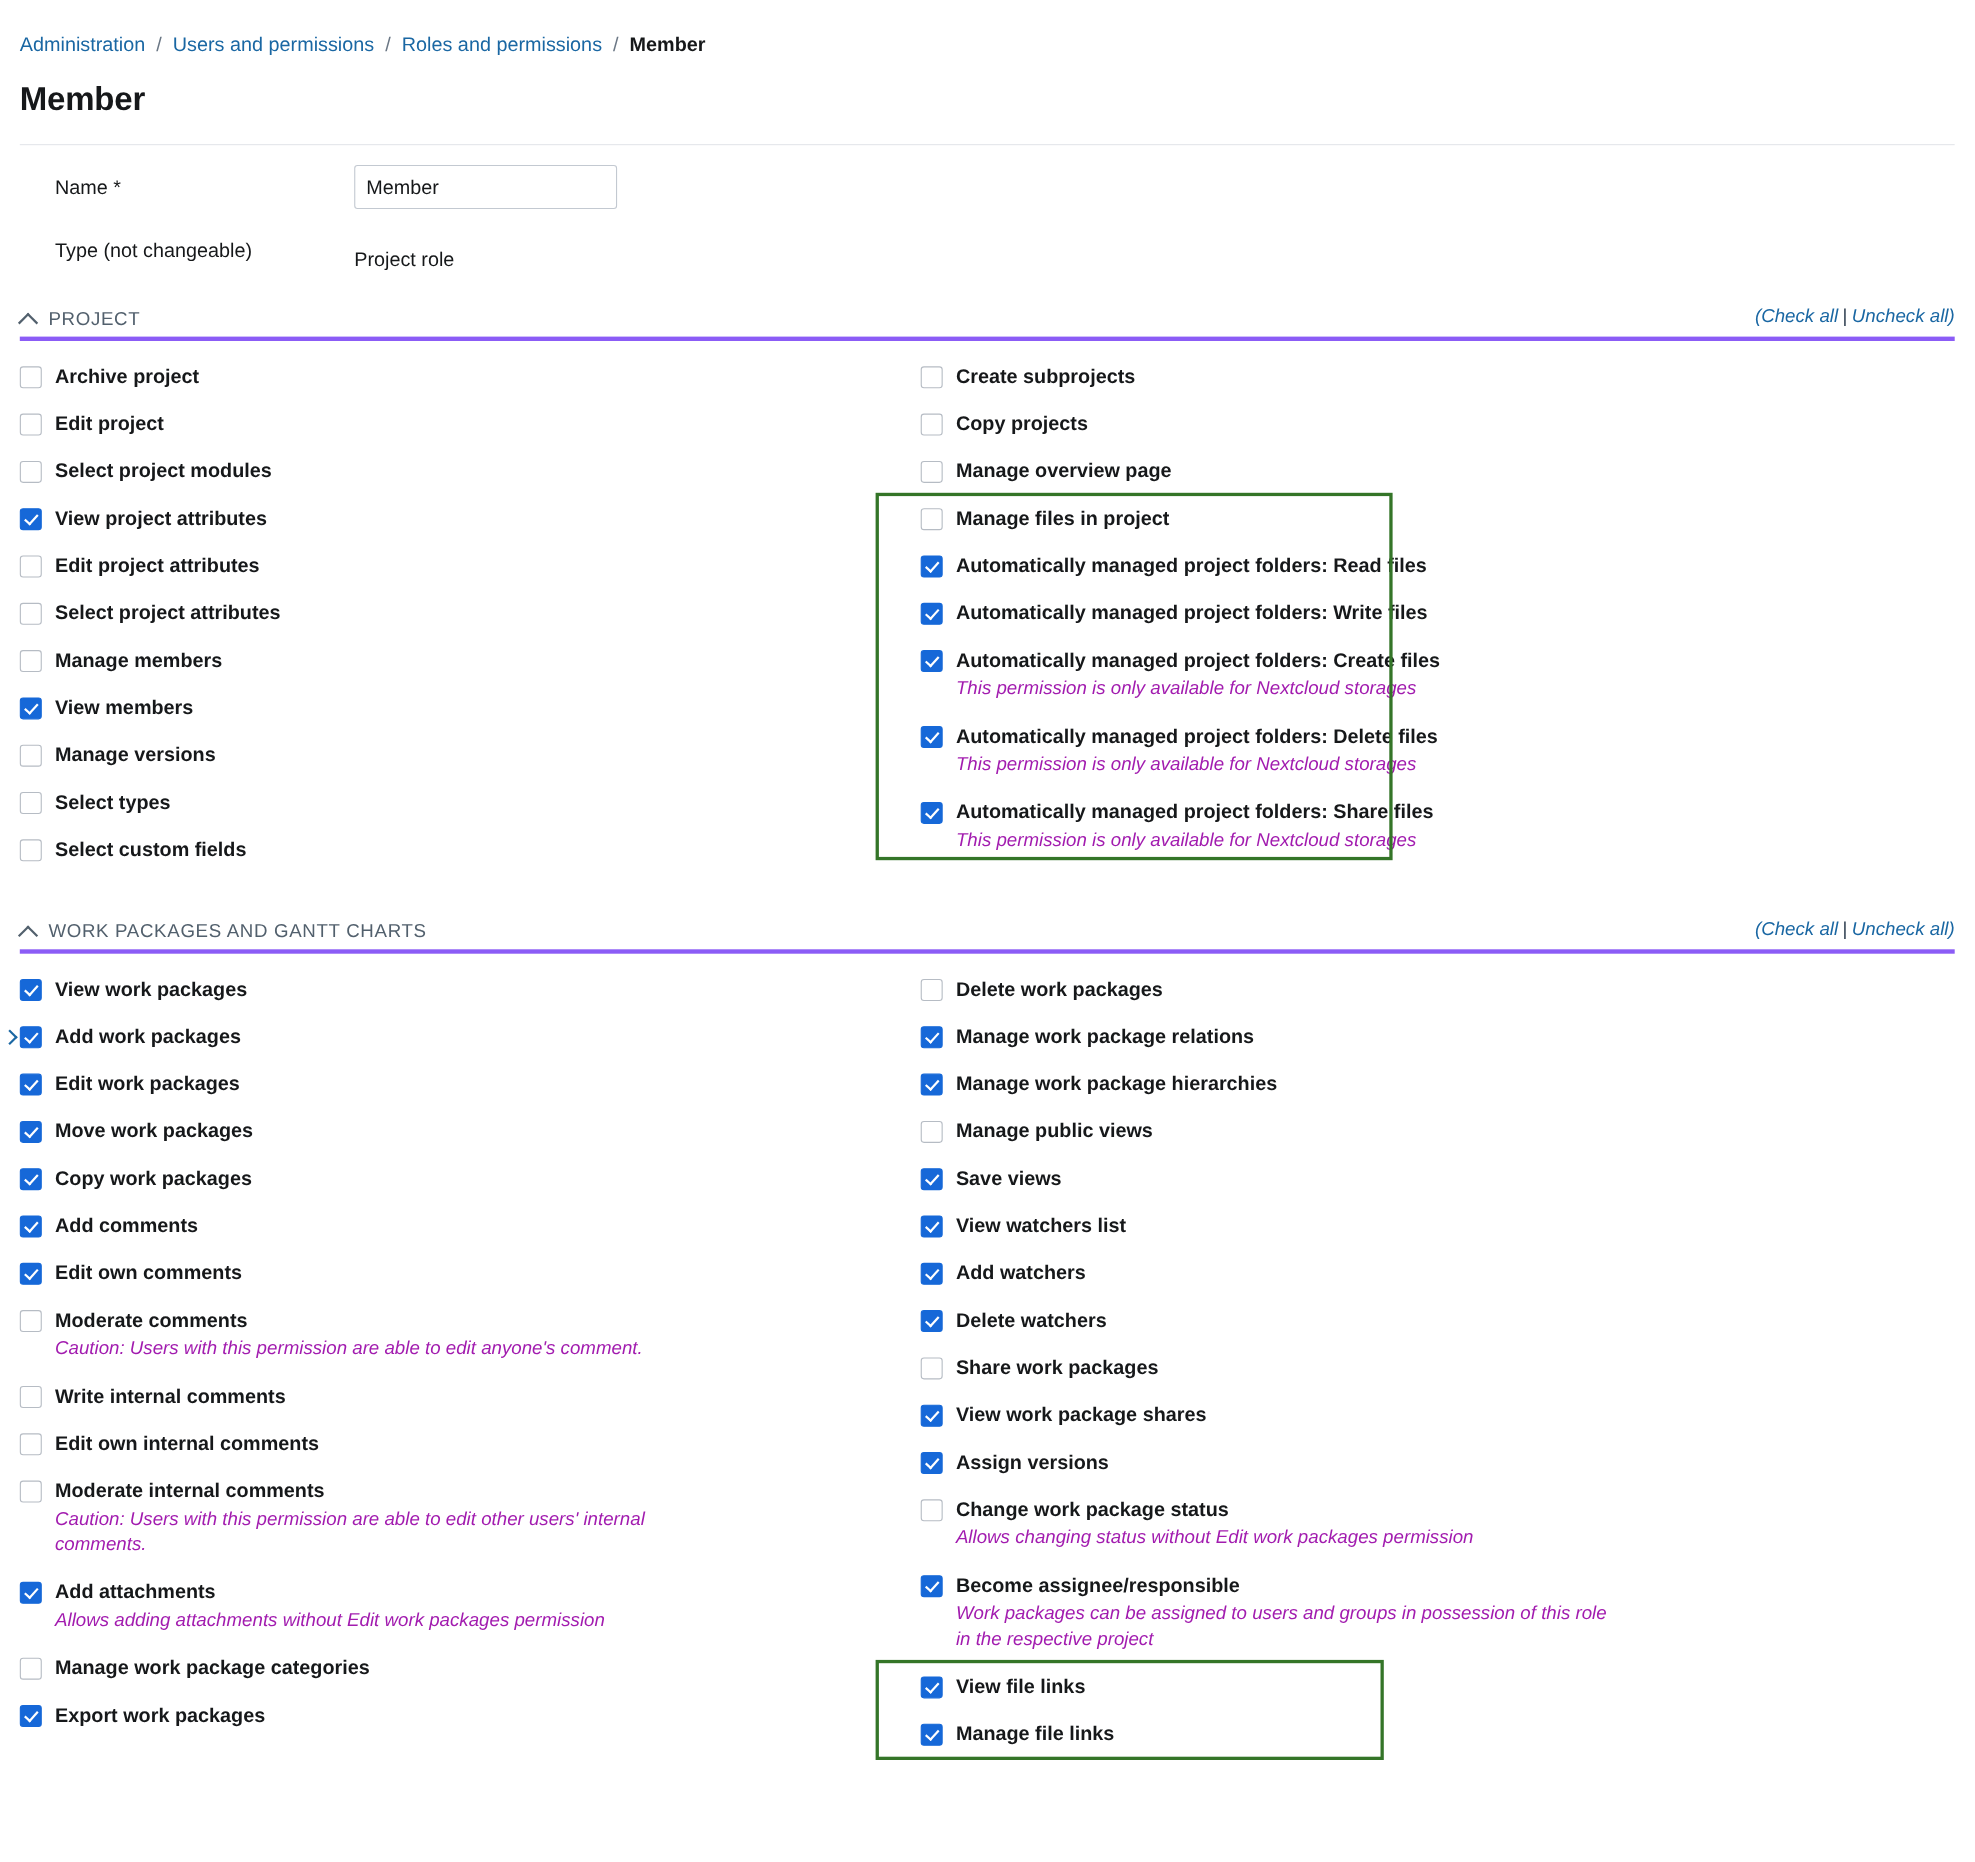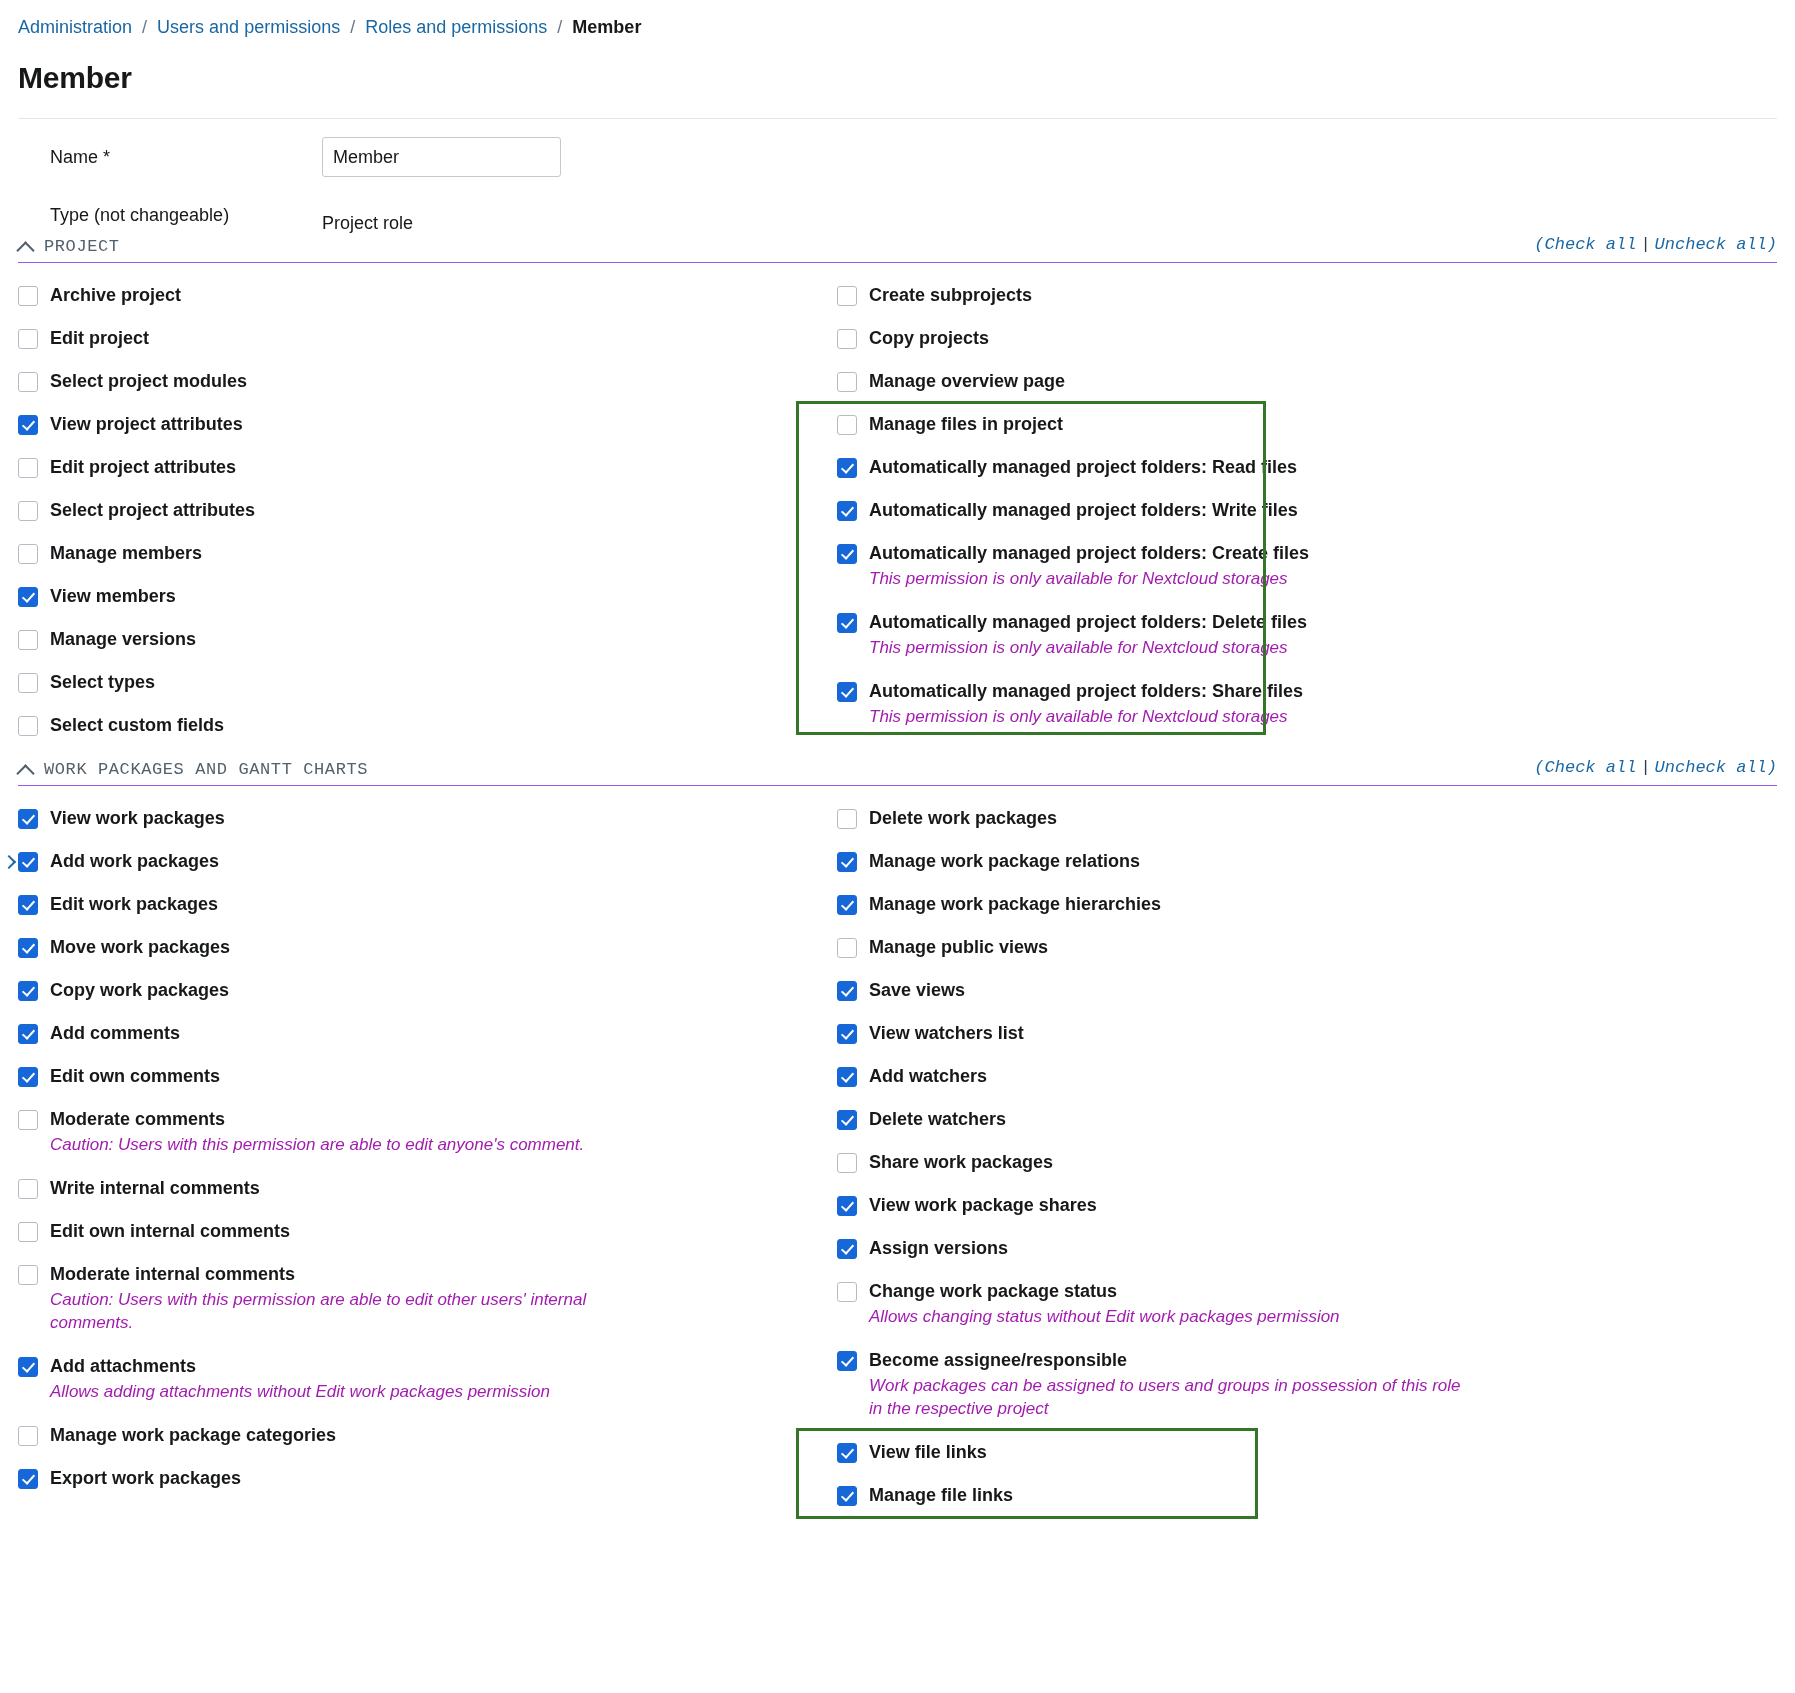--- a/index.html
+++ b/index.html
@@ -19,7 +19,7 @@
 
   
   .breadcrumb {
-    padding-top: 16px;
+    padding-top: 29px;
     font-size: 18px;
     line-height: 22px;
     white-space: nowrap;

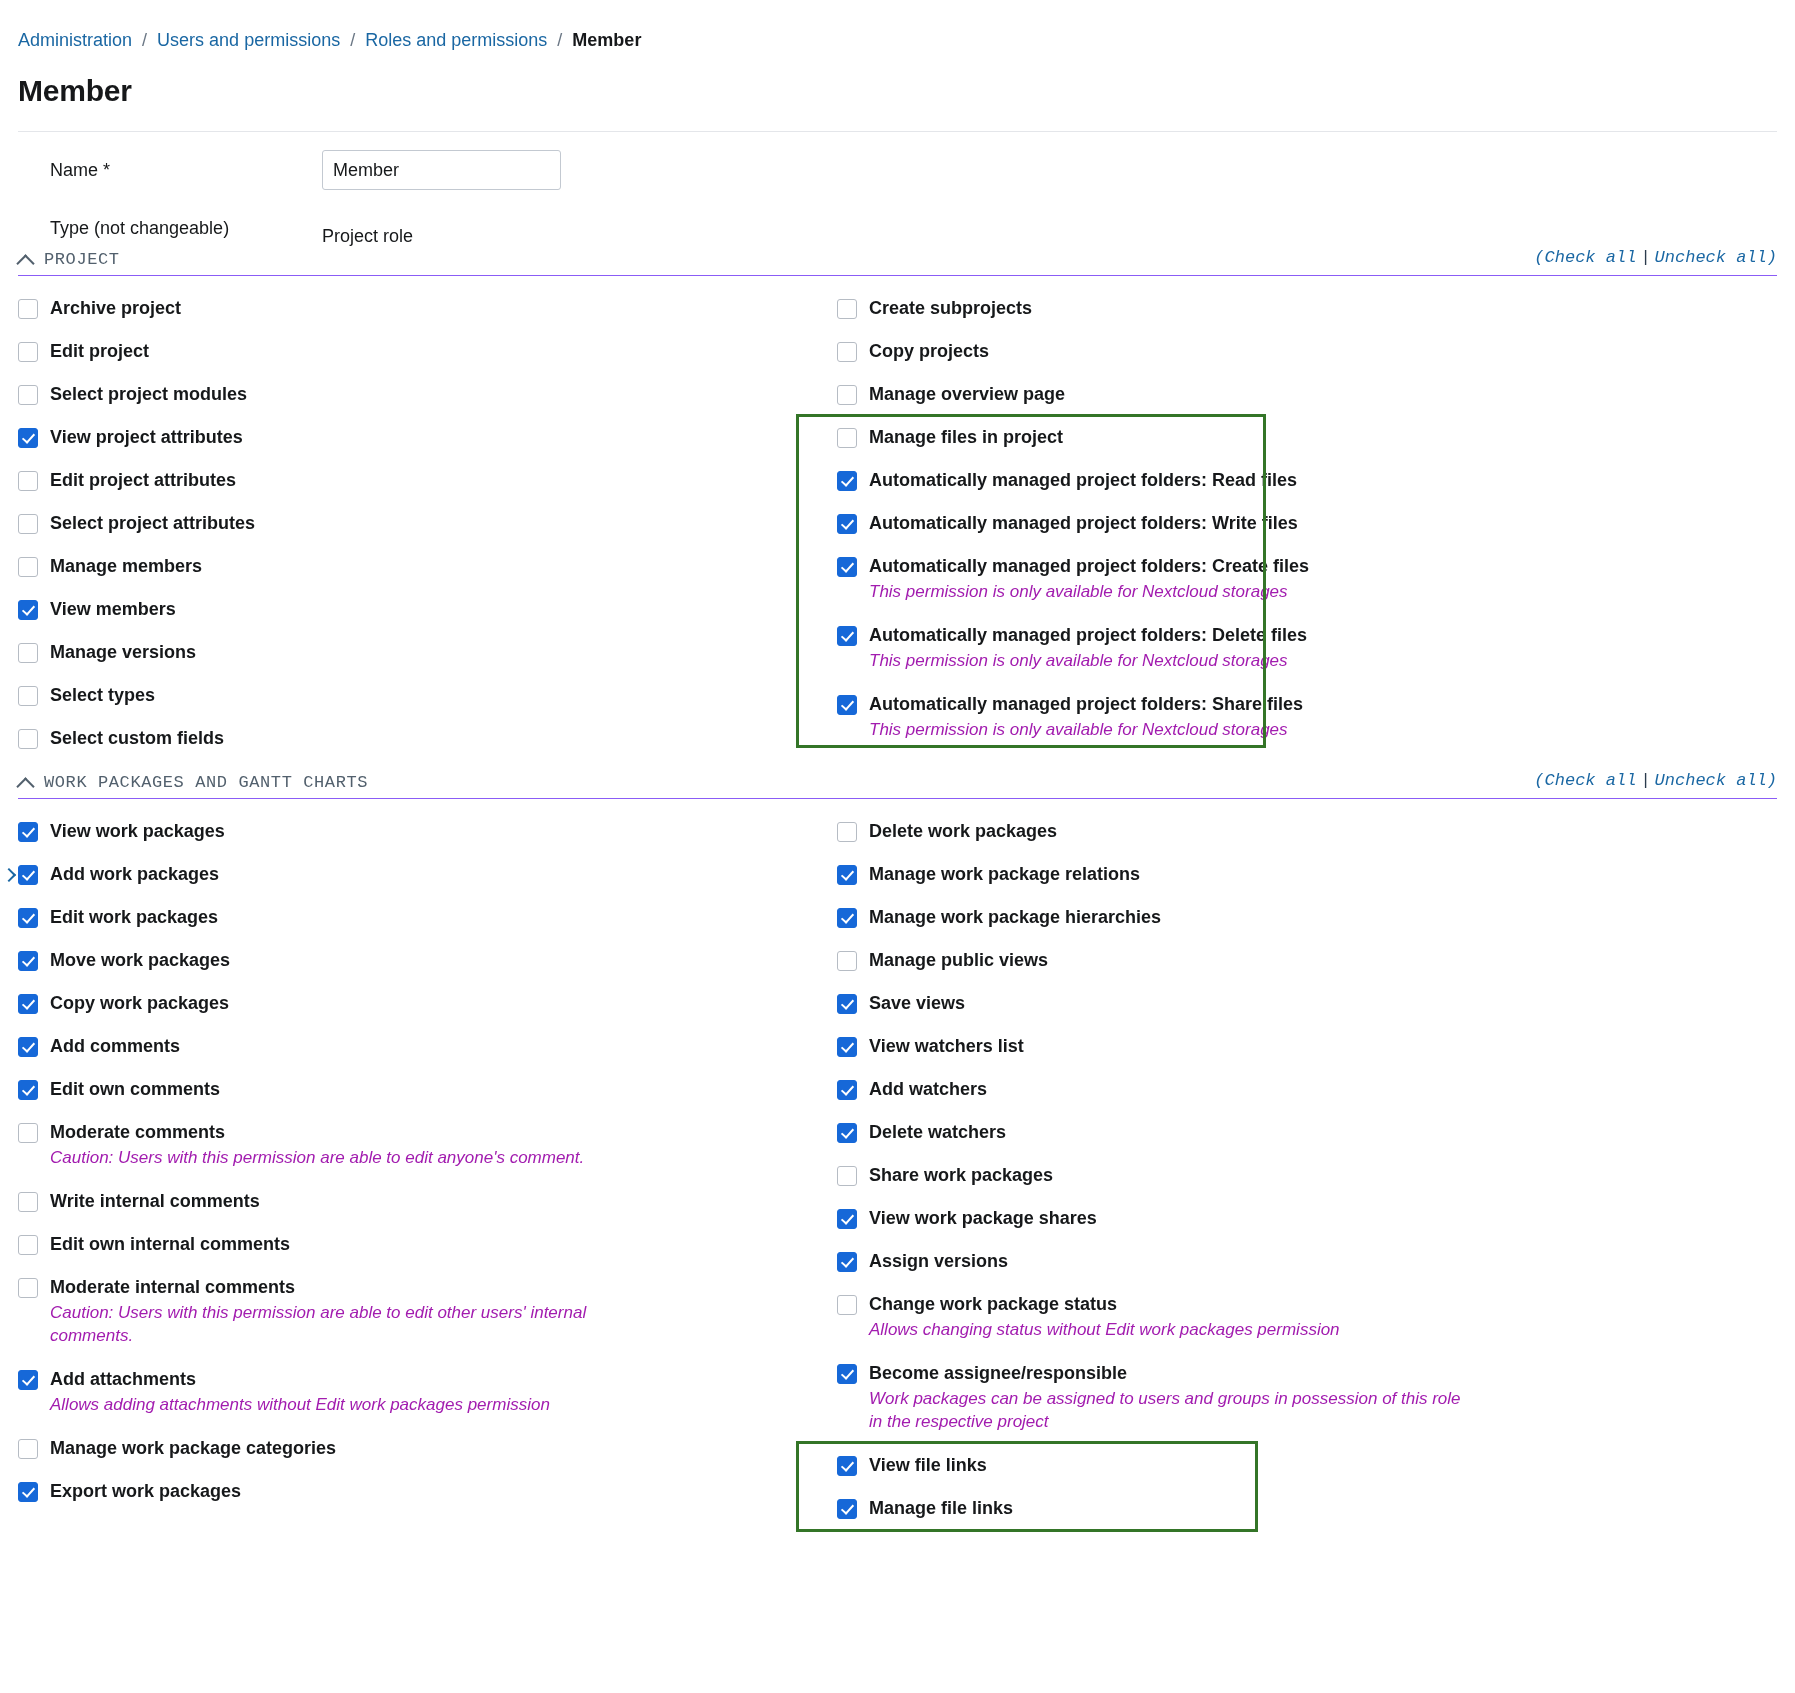--- a/index.html
+++ b/index.html
@@ -85,9 +85,9 @@
     display: flex;
     align-items: flex-end;
     justify-content: space-between;
+    margin-top: 30px;
     padding-bottom: 6px;
-    border-bottom: 1px solid #8b5cf6;
-    font-family: Liberation Mono, monospace;
+    border-bottom: 4px solid #8b5cf6;
   }
   .section-head-left {
     display: flex;

